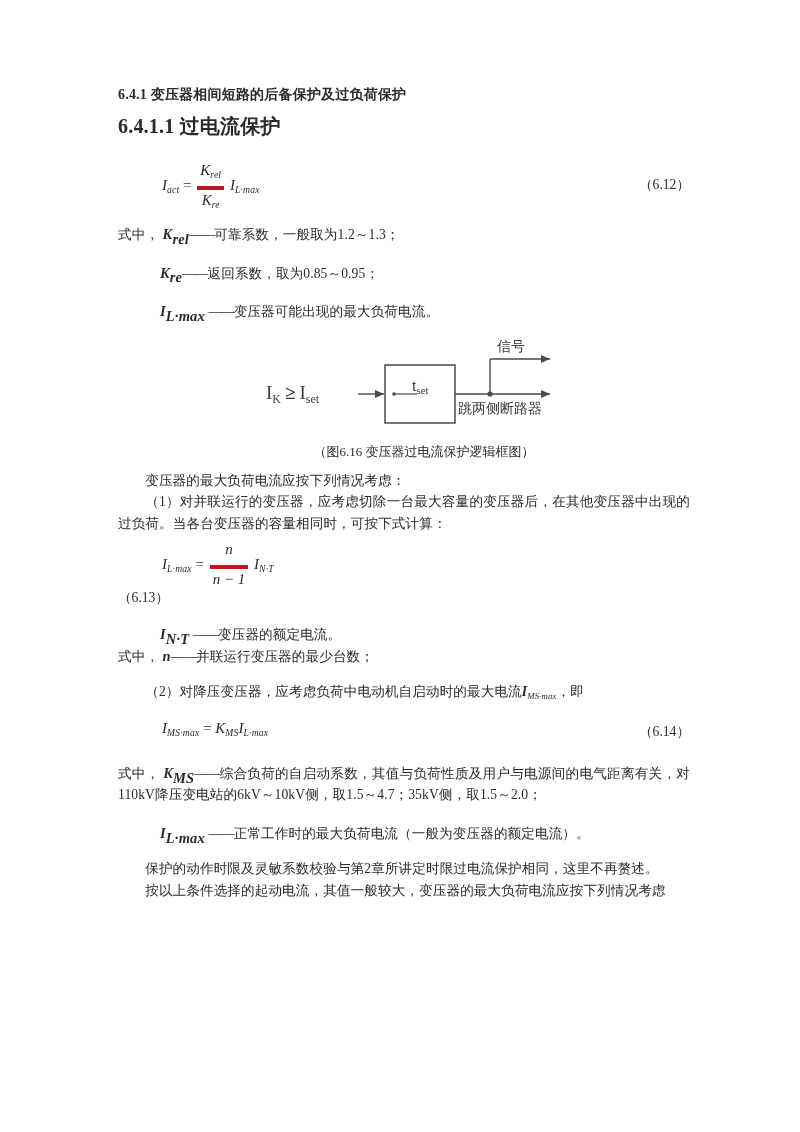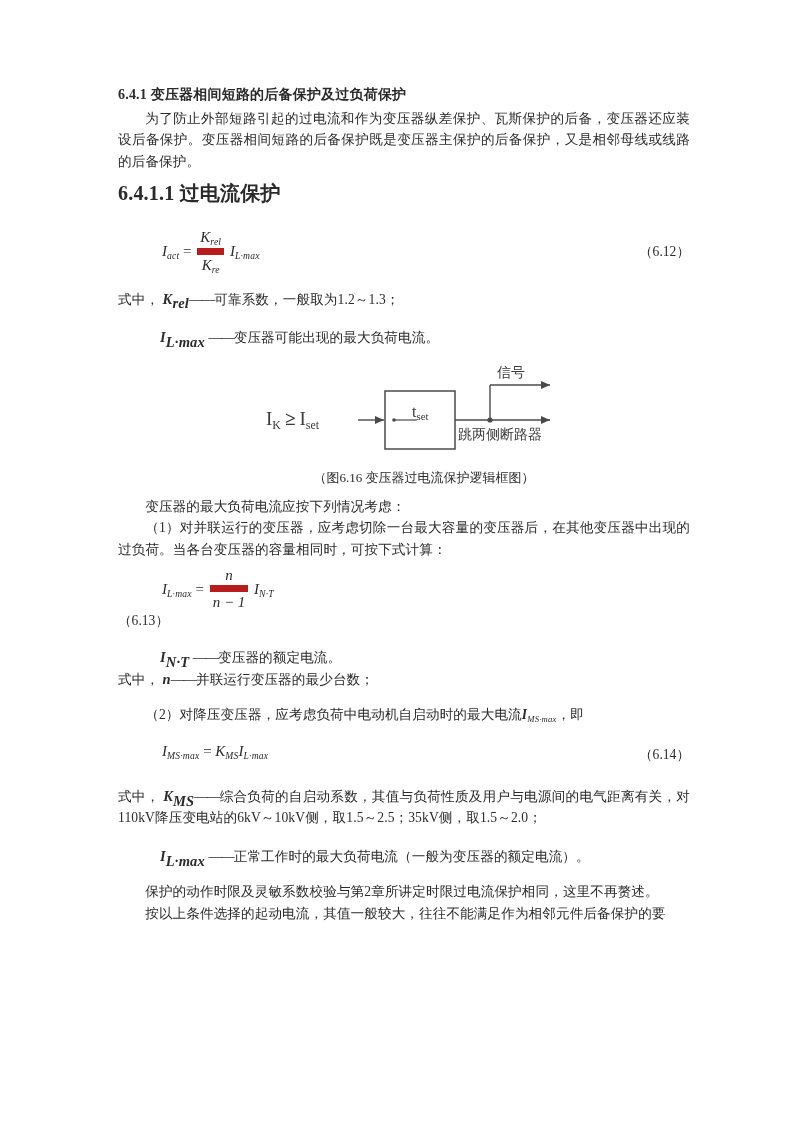--- a/index.html
+++ b/index.html
@@ -162,7 +162,6 @@
 
   <div class="sub-title">6.4.1  变压器相间短路的后备保护及过负荷保护</div>
 
-  <p class="body indent">为了防止外部短路引起的过电流和作为变压器纵差保护、瓦斯保护的后备，变压器还应装设后备保护。变压器相间短路的后备保护既是变压器主保护的后备保护，又是相邻母线或线路的后备保护。</p>
 
   <div class="sub-title2">6.4.1.1  过电流保护</div>
 

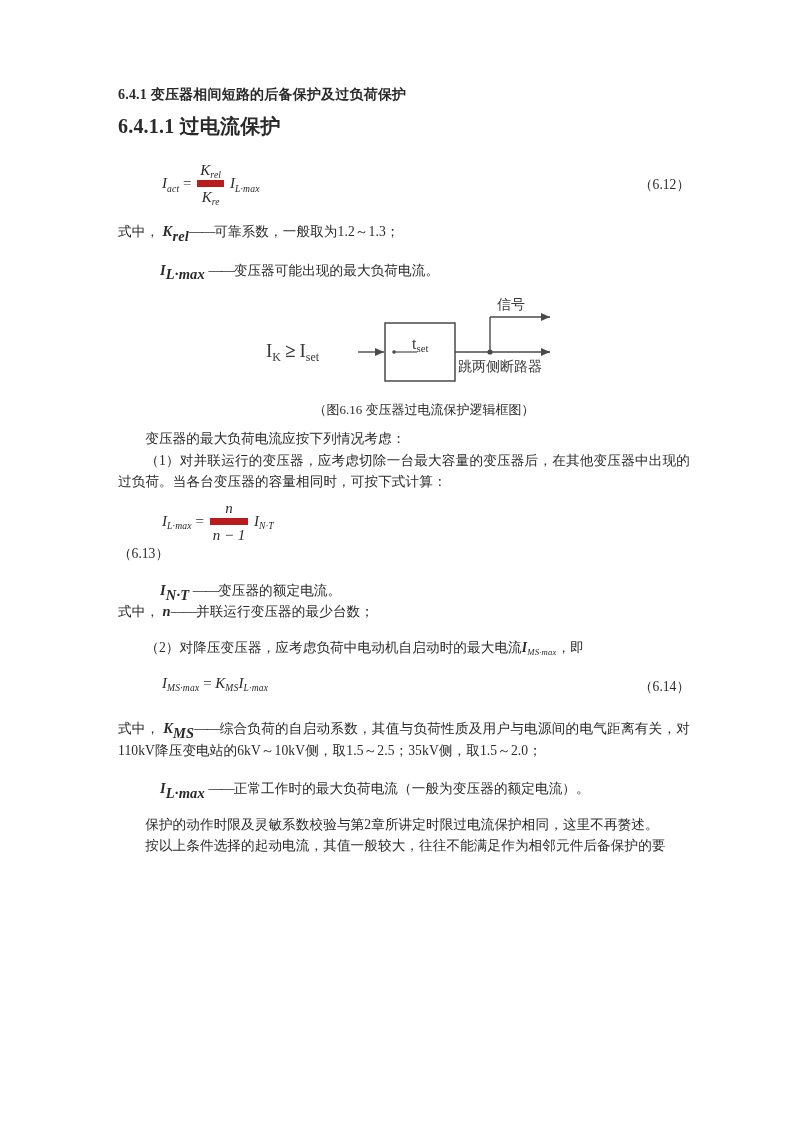--- a/index.html
+++ b/index.html
@@ -83,8 +83,8 @@
   }
   .frac .num {
     display: block;
-    padding: 0 3px 1px 3px;
-    border-bottom: 7px solid #b91c1c;
+    padding: 0 3px 7px 3px;
+    border-bottom: 4px solid #b91c1c;
     line-height: 1.15;
   }
   .frac .den {

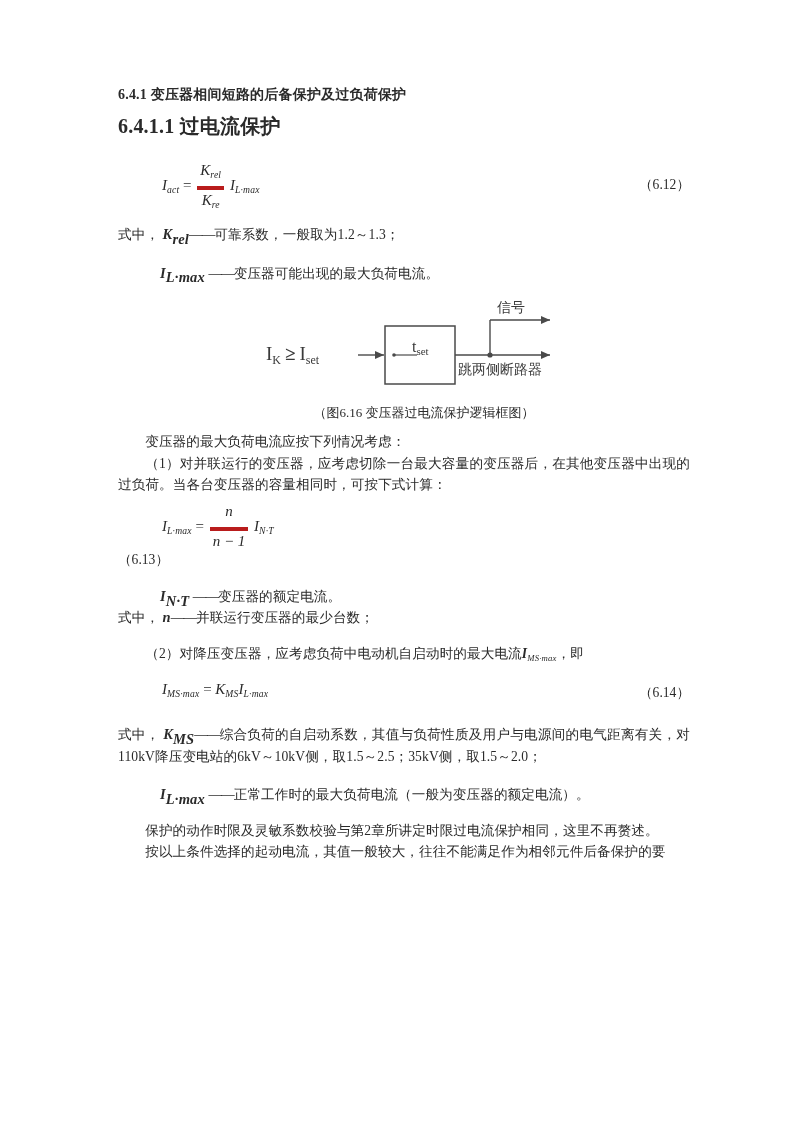--- a/index.html
+++ b/index.html
@@ -188,6 +188,9 @@
     <span class="sym">K</span><sub class="sym">rel</sub><span class="dash">——</span><span>可靠系数，一般取为1.2～1.3；</span>
   </div>
 
+  <div class="where where-row">
+    <span class="sym">K</span><sub class="sym">re</sub><span class="dash">——</span><span>返回系数，取为0.85～0.95；</span>
+  </div>
 
   <div class="where where-row">
     <span class="sym">I</span><sub class="sym">L·max</sub>

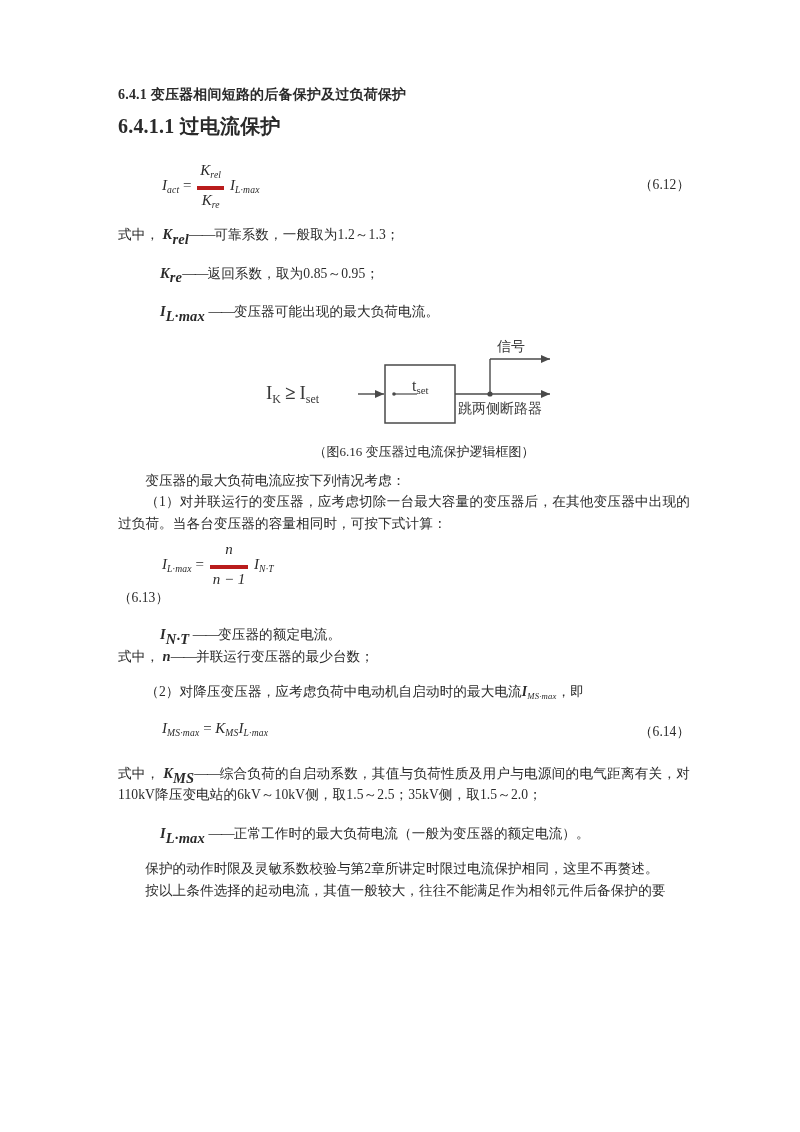--- a/index.html
+++ b/index.html
@@ -286,7 +286,7 @@
 
   <div class="where where-row first" style="text-align:justify;text-justify:inter-ideograph;">
     <span>式中，</span>
-    <span class="sym">K</span><sub class="sym">MS</sub><span class="dash">——</span><span>综合负荷的自启动系数，其值与负荷性质及用户与电源间的电气距离有关，对110kV降压变电站的6kV～10kV侧，取1.5～2.5；35kV侧，取1.5～2.0；</span>
+    <span class="sym">K</span><sub class="sym">MS</sub><span class="dash">——</span><span>综合负荷的自启动系数，其值与负荷性质及用户与电源间的电气距离有关，对110kV降压变电站的6kV～10kV侧，取1.5～4.7；35kV侧，取1.5～2.0；</span>
   </div>
 
   <div class="where where-row">

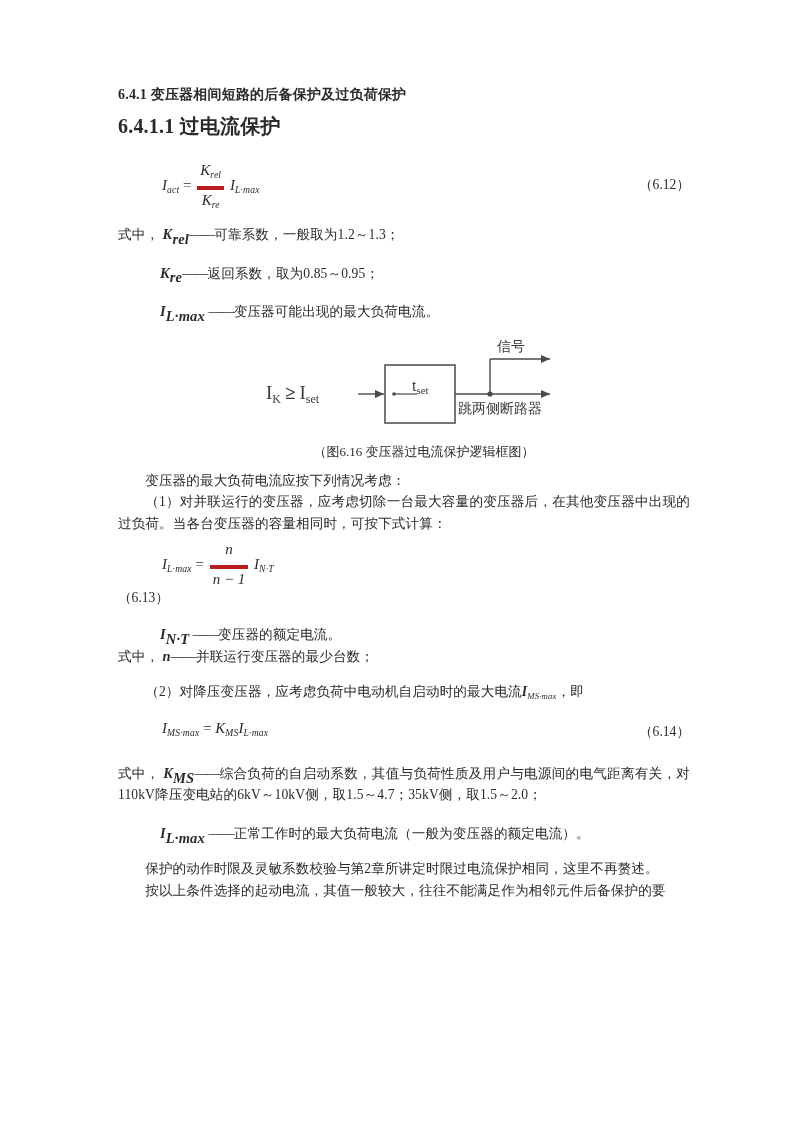--- a/index.html
+++ b/index.html
@@ -298,7 +298,7 @@
 
   <p class="body indent">保护的动作时限及灵敏系数校验与第2章所讲定时限过电流保护相同，这里不再赘述。</p>
 
-  <p class="body indent">按以上条件选择的起动电流，其值一般较大，往往不能满足作为相邻元件后备保护的要</p>
+  <p class="body indent">按以上条件选择的起动电流，其值一般较大，变压器的最大负荷电流应按下列情况考虑</p>
 
  </div>
 </div>

